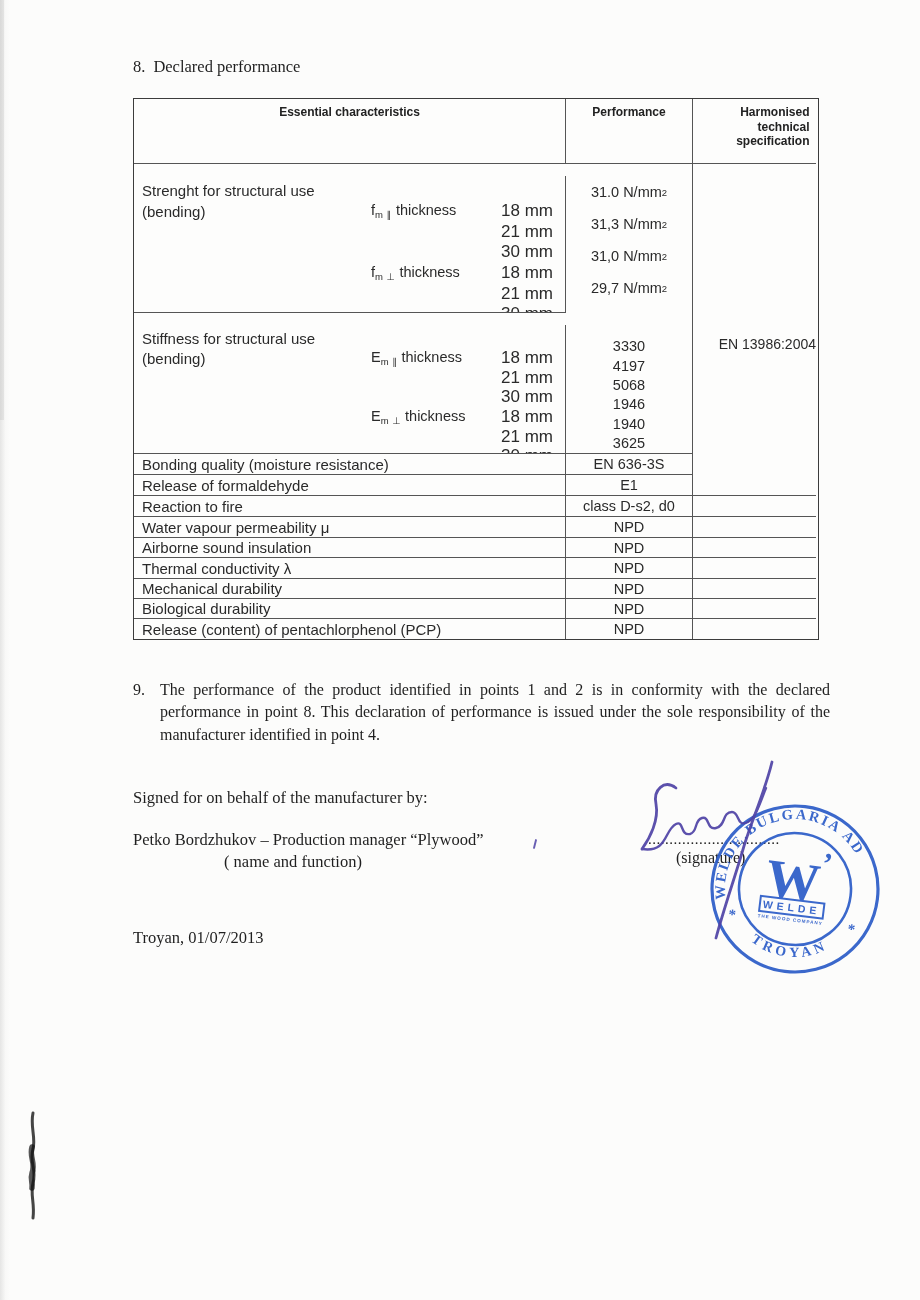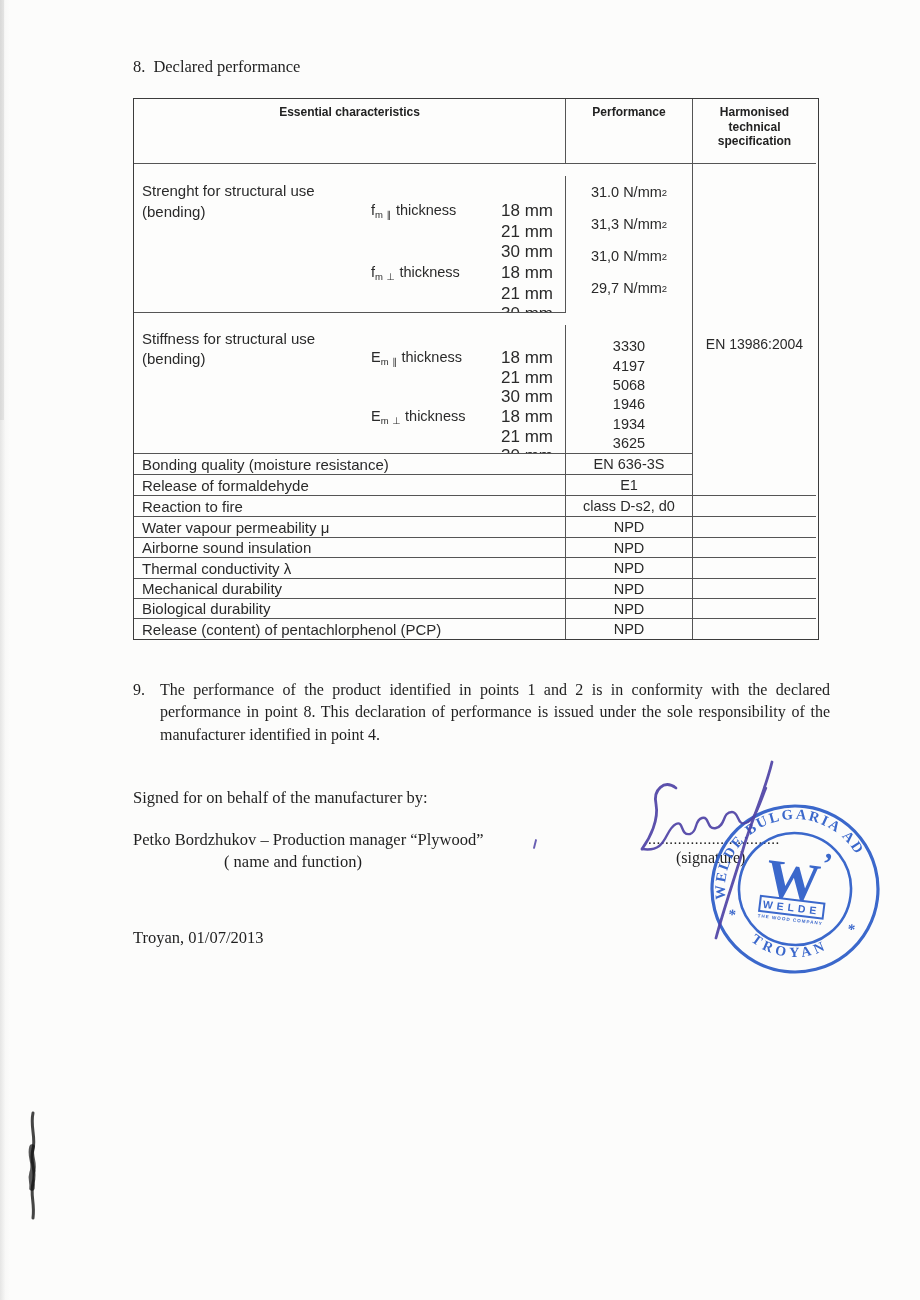--- a/index.html
+++ b/index.html
@@ -29,7 +29,7 @@
     background:#fdfdfc;
   }
   .cell{border-right:1px solid #555;border-bottom:1px solid #555;box-sizing:border-box;overflow:hidden;}
-  .cell.nbr{border-right:none;}
+  .cell.nbr{border-right:none;text-align:right;}
   .cell.nbb{border-bottom:none;gap:16px;}
   .hcell{font-weight:bold;font-size:12px;text-align:center;padding-top:6px;line-height:14.5px;color:#222;}
   .hcell .hw{display:block;margin:0 auto;width:110px;}

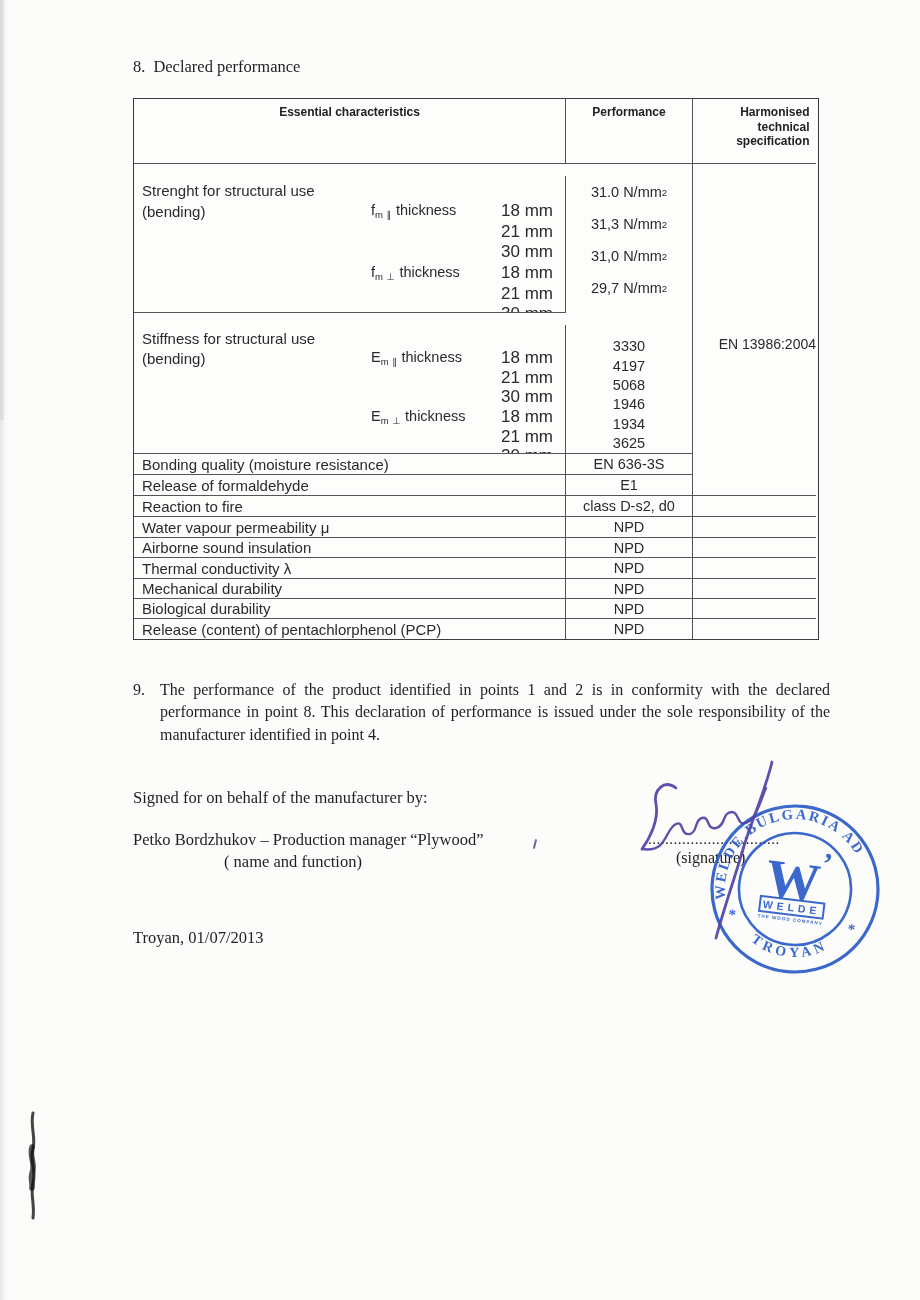--- a/index.html
+++ b/index.html
@@ -198,7 +198,7 @@
       <span class="eline">4197</span>
       <span class="eline">5068</span>
       <span class="eline">1946</span>
-      <span class="eline">1934</span>
+      <span class="eline">1940</span>
       <span class="eline">3625</span>
     </div>
 

